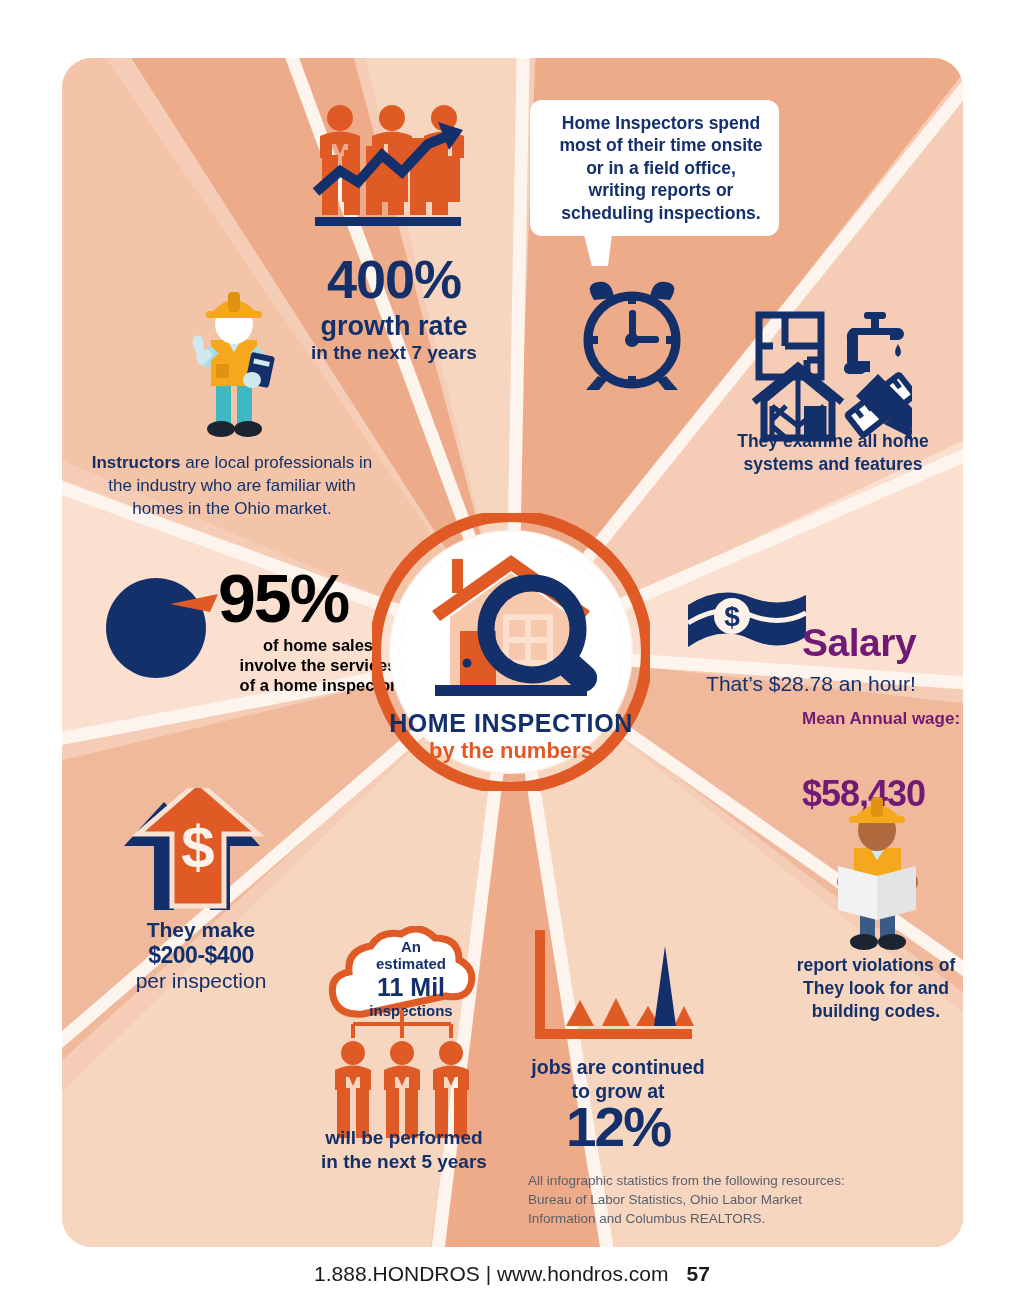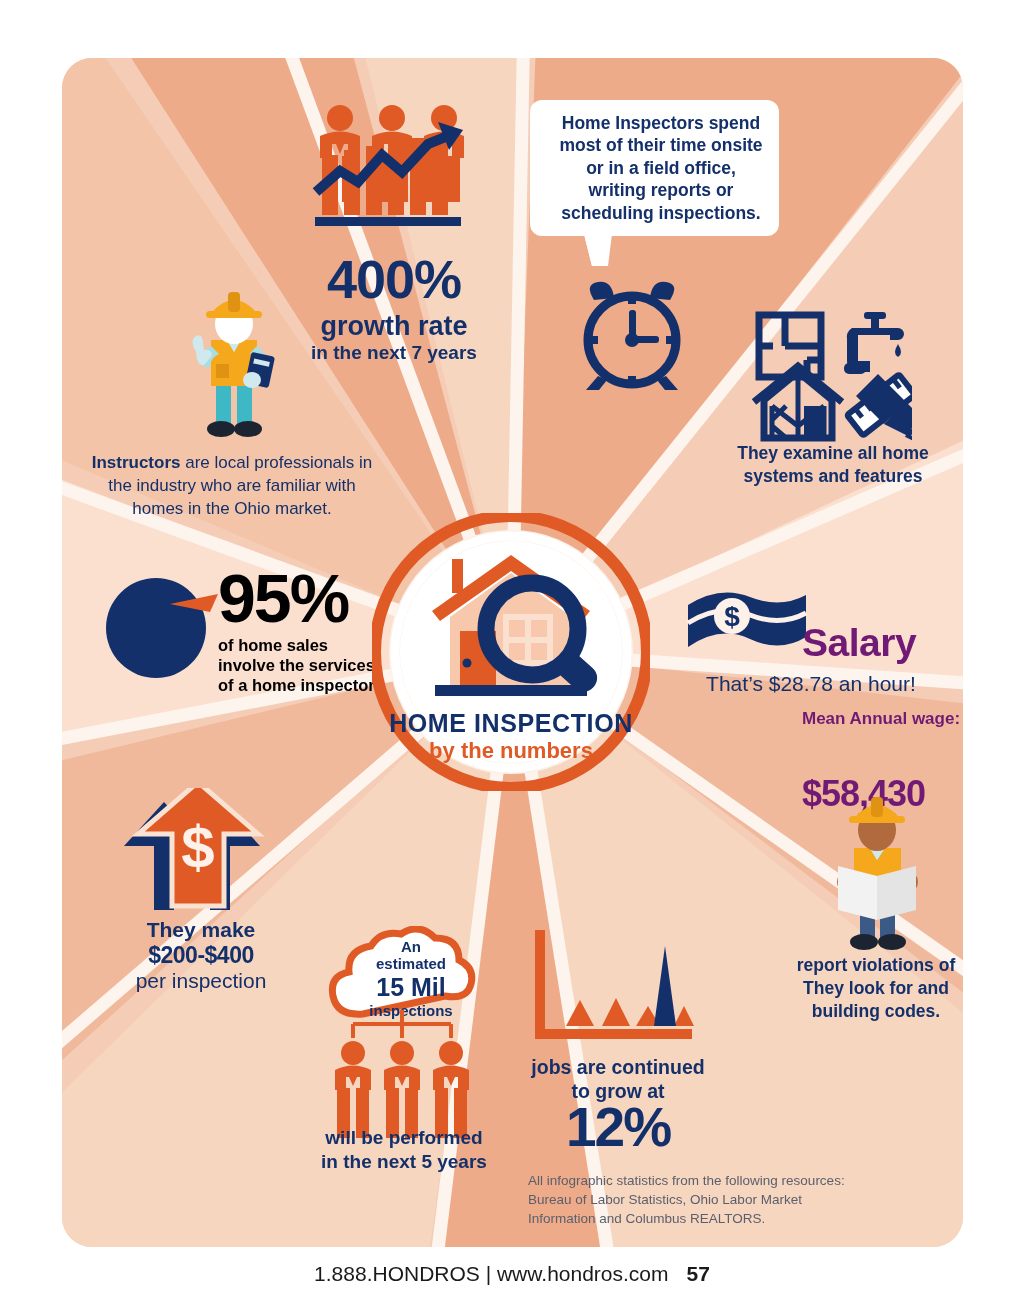--- a/index.html
+++ b/index.html
@@ -232,7 +232,7 @@
         <path d="M156 128 l10-12 l6 6 l-4 12 Z" fill="#ffffff" stroke="#14306b" stroke-width="4"></path>
       </g>
     </svg>
-    <div class="tc exam" style="left:636px;top:384px;width:270px;">
+    <div class="tc exam" style="left:636px;top:372px;width:270px;">
       <div>They examine all home</div>
       <div>systems and features</div>
     </div>

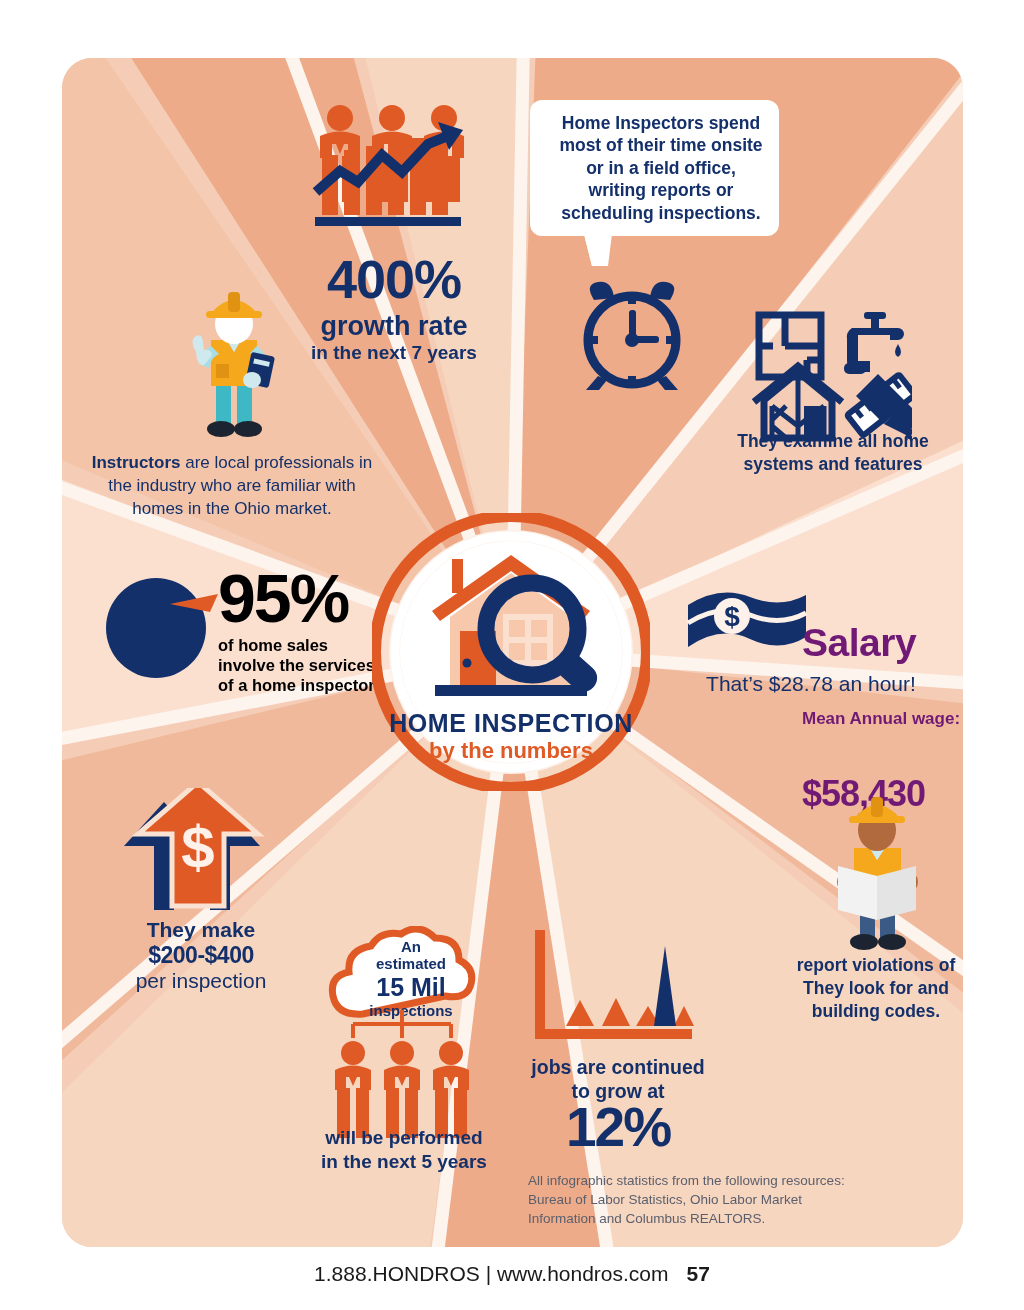--- a/index.html
+++ b/index.html
@@ -33,7 +33,7 @@
   .exam{font-size:17.5px;font-weight:700;line-height:1.3;}
 
   .p95{font-size:68px;font-weight:700;letter-spacing:-2px;line-height:.95;}
-  .p95sub{font-size:16.5px;font-weight:700;line-height:1.22;text-align:left;}
+  .p95sub{font-size:16.5px;font-weight:700;line-height:1.22;text-align:center;}
 
   .salTitle{font-size:39px;font-weight:700;letter-spacing:-.5px;line-height:1;}
   .salMean{font-size:17px;font-weight:700;}

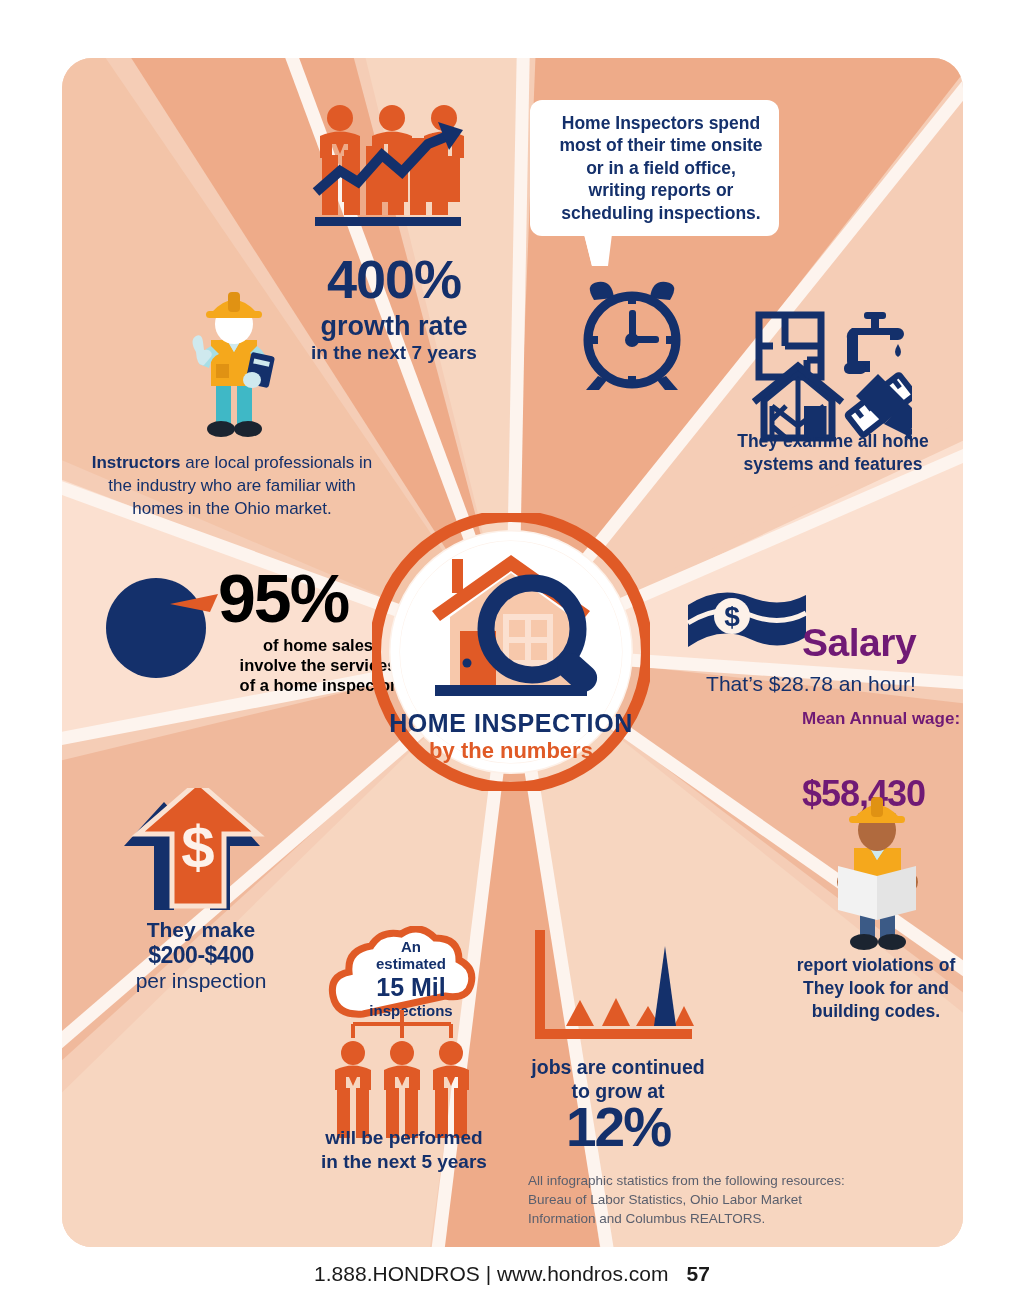--- a/index.html
+++ b/index.html
@@ -304,7 +304,7 @@
     <div class="tc" style="left:274px;top:880px;width:150px;">
       <div class="cl1">An</div>
       <div class="cl1">estimated</div>
-      <div class="cl2">15 Mil</div>
+      <div class="cl2">11 Mil</div>
       <div class="cl3">inspections</div>
     </div>
     <svg class="lay" style="left:265px;top:952px;width:150px;height:140px;" viewBox="0 0 150 140">

